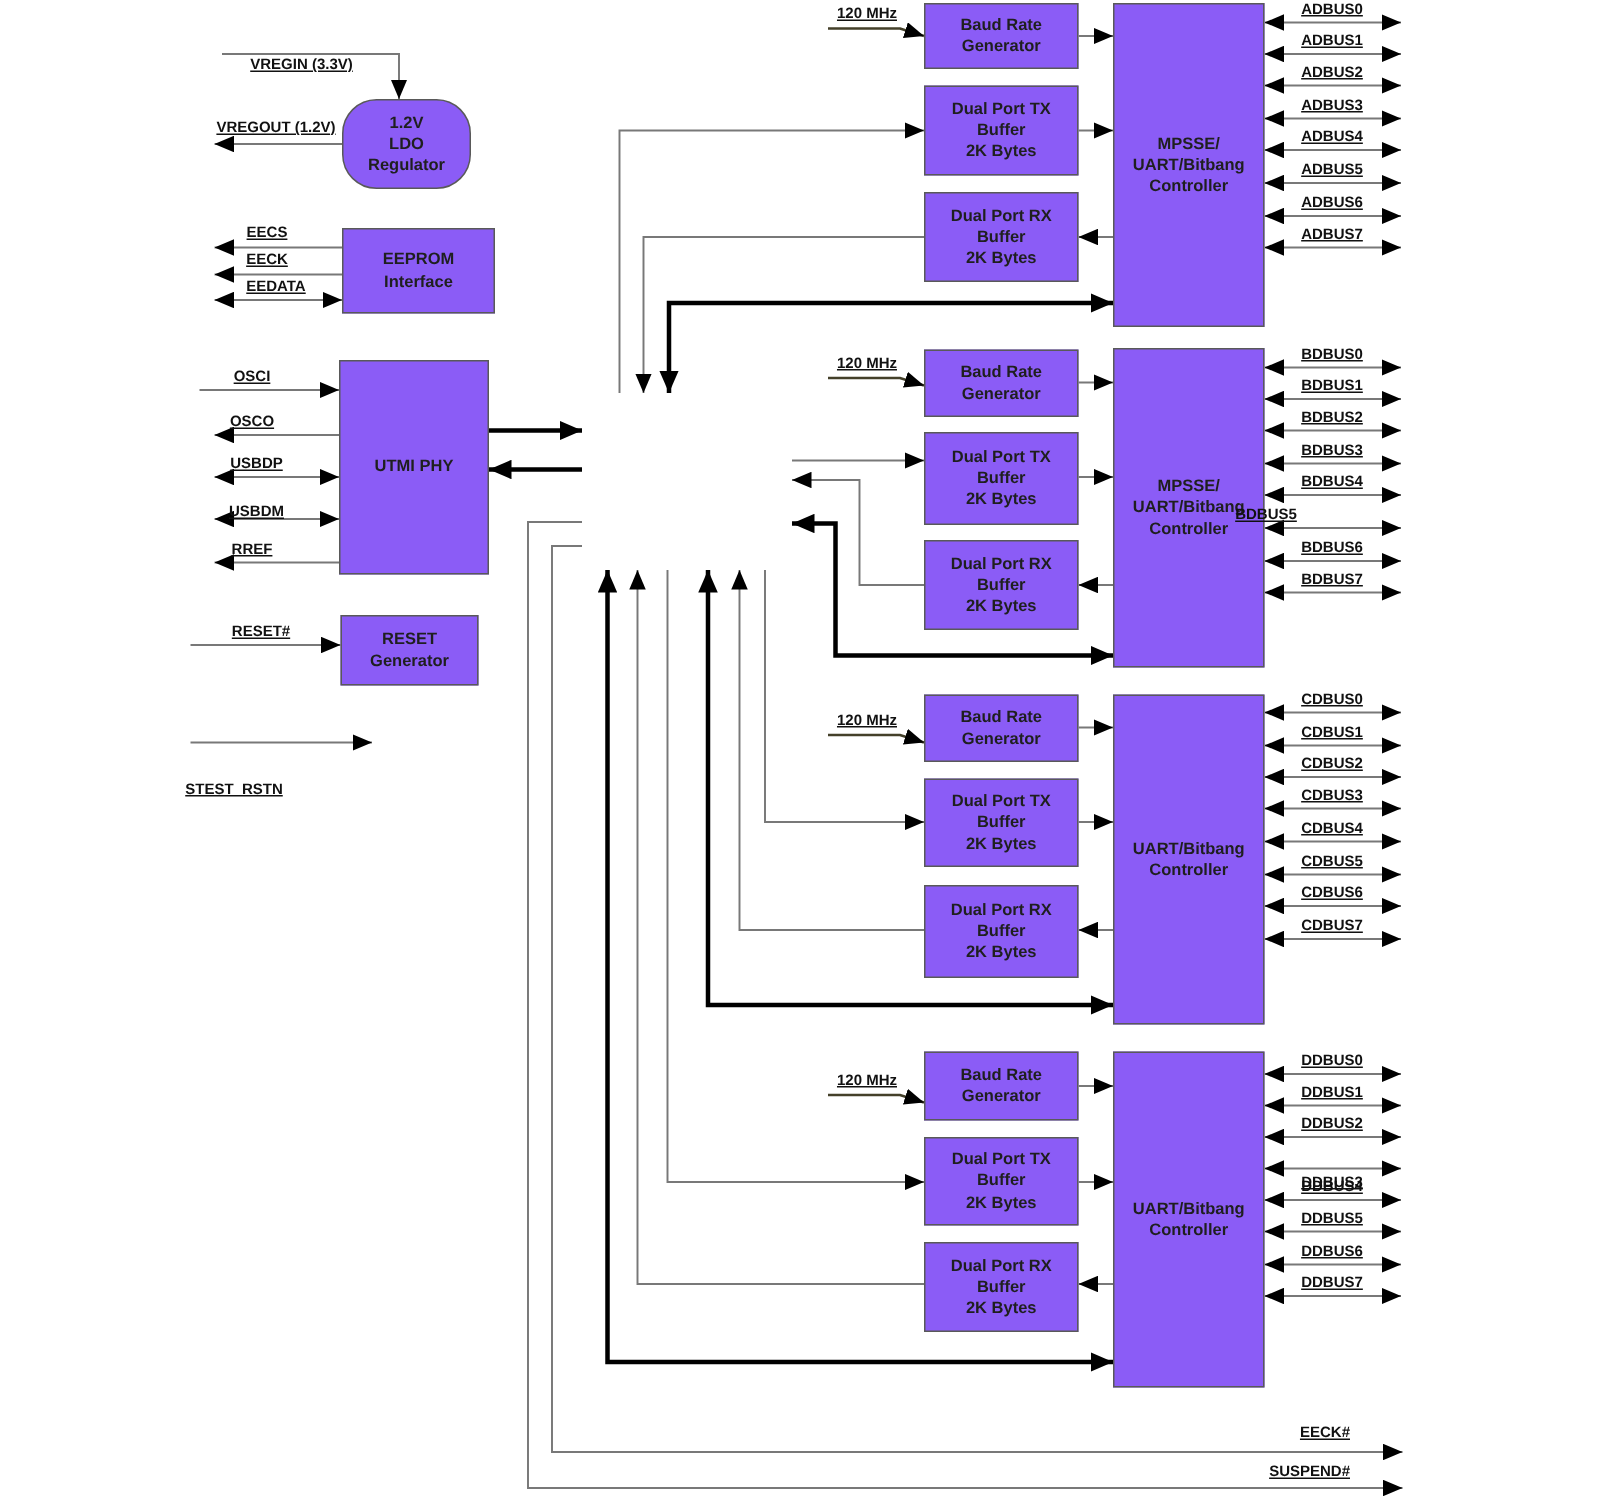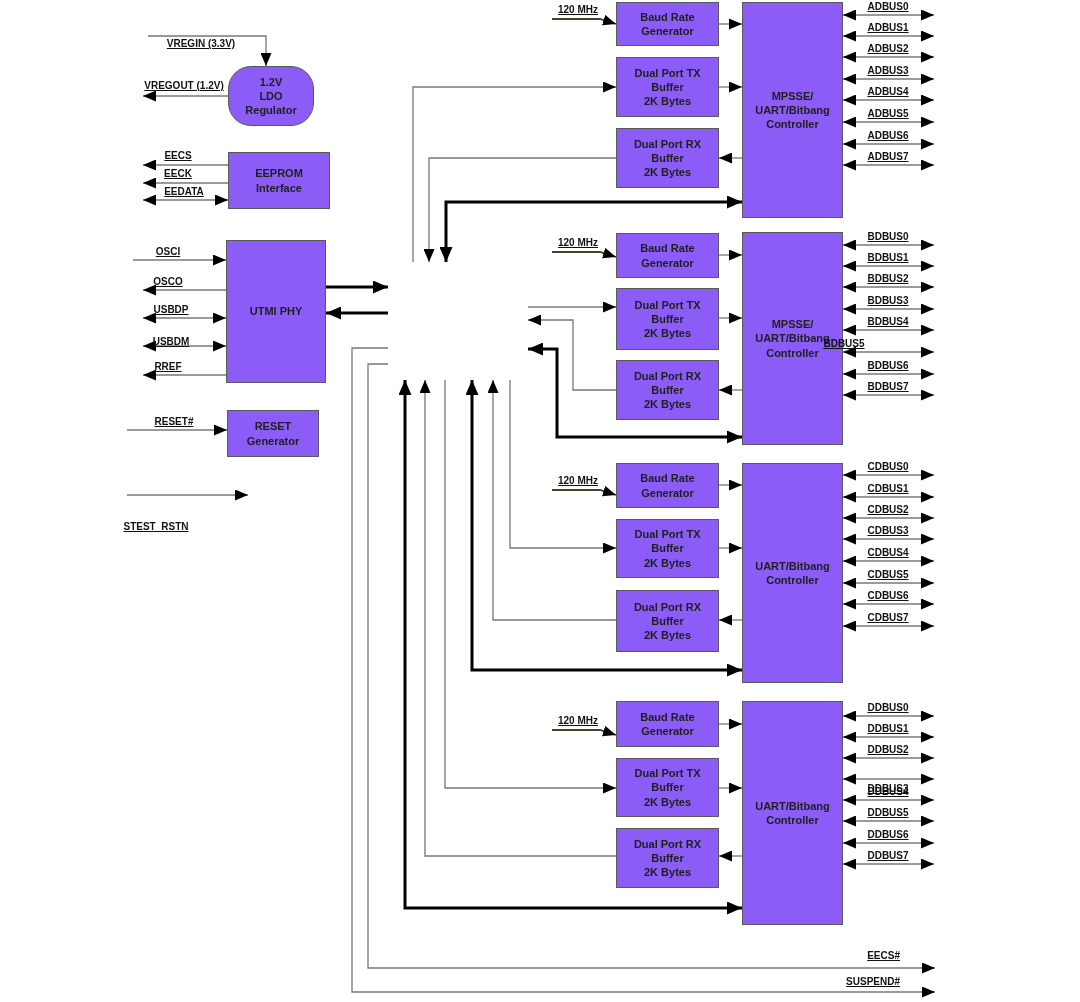--- a/index.html
+++ b/index.html
@@ -127,7 +127,7 @@
   <div class="sig" style="left:848px;top:829px;width:80px;">DDBUS6</div>
   <div class="sig" style="left:848px;top:850px;width:80px;">DDBUS7</div>
 
-  <div class="sig r" style="left:760px;top:950px;width:140px;">EECS#</div>
+  <div class="sig r" style="left:760px;top:950px;width:140px;">EECK#</div>
   <div class="sig r" style="left:760px;top:976px;width:140px;">SUSPEND#</div>
 
   <svg class="wires" width="1080" height="1002" viewBox="0 0 1080 1002">

